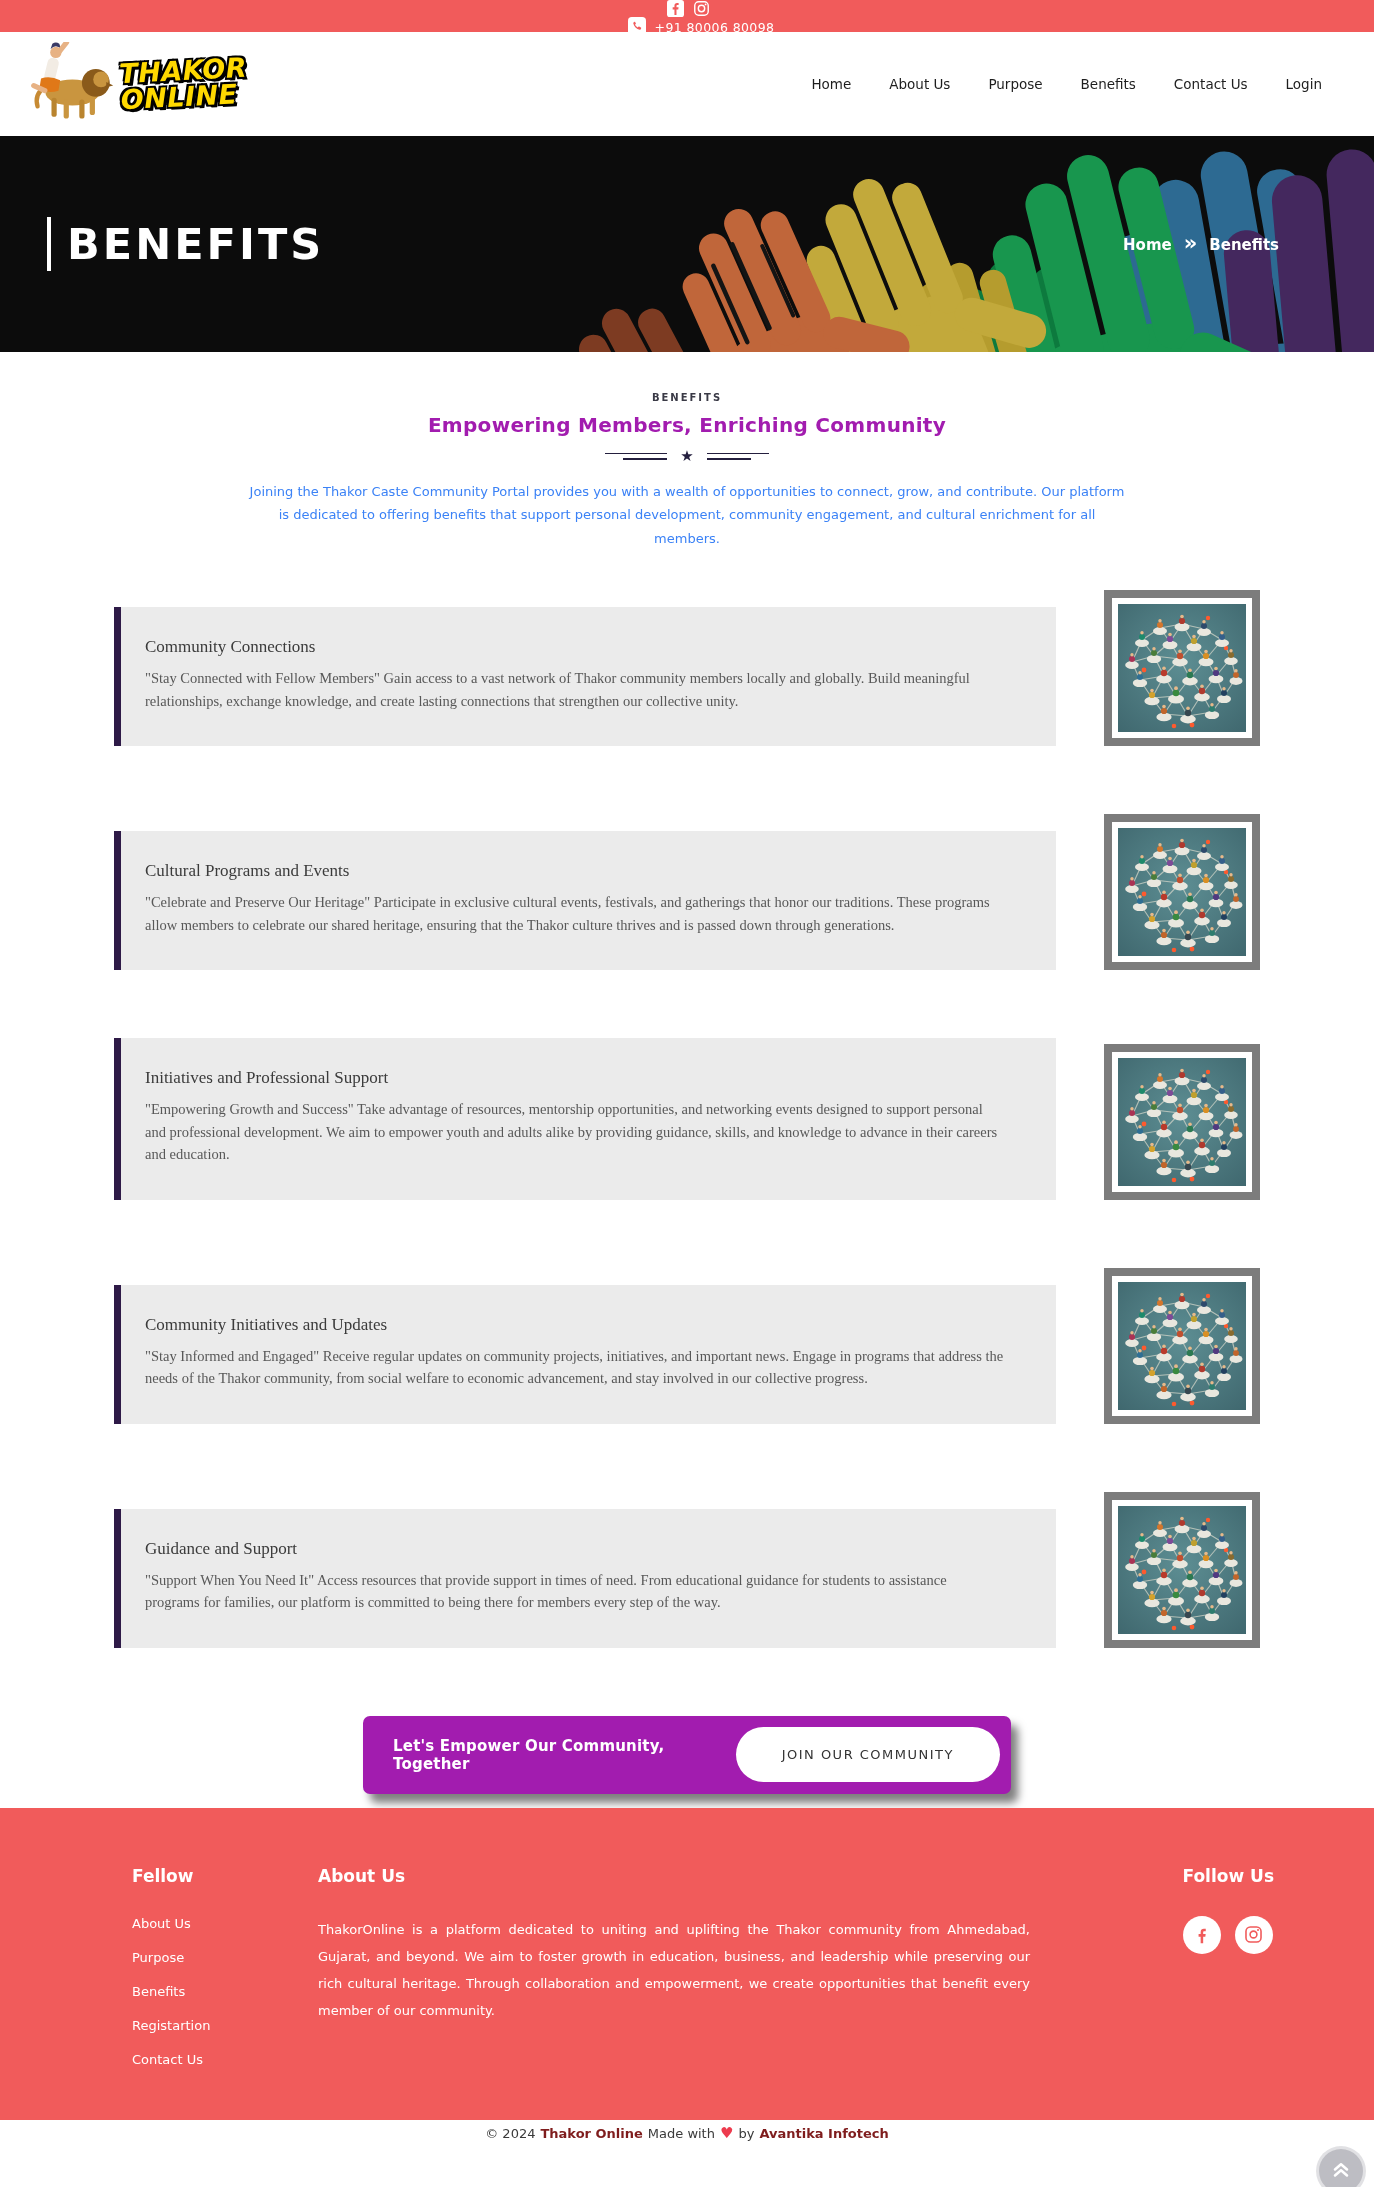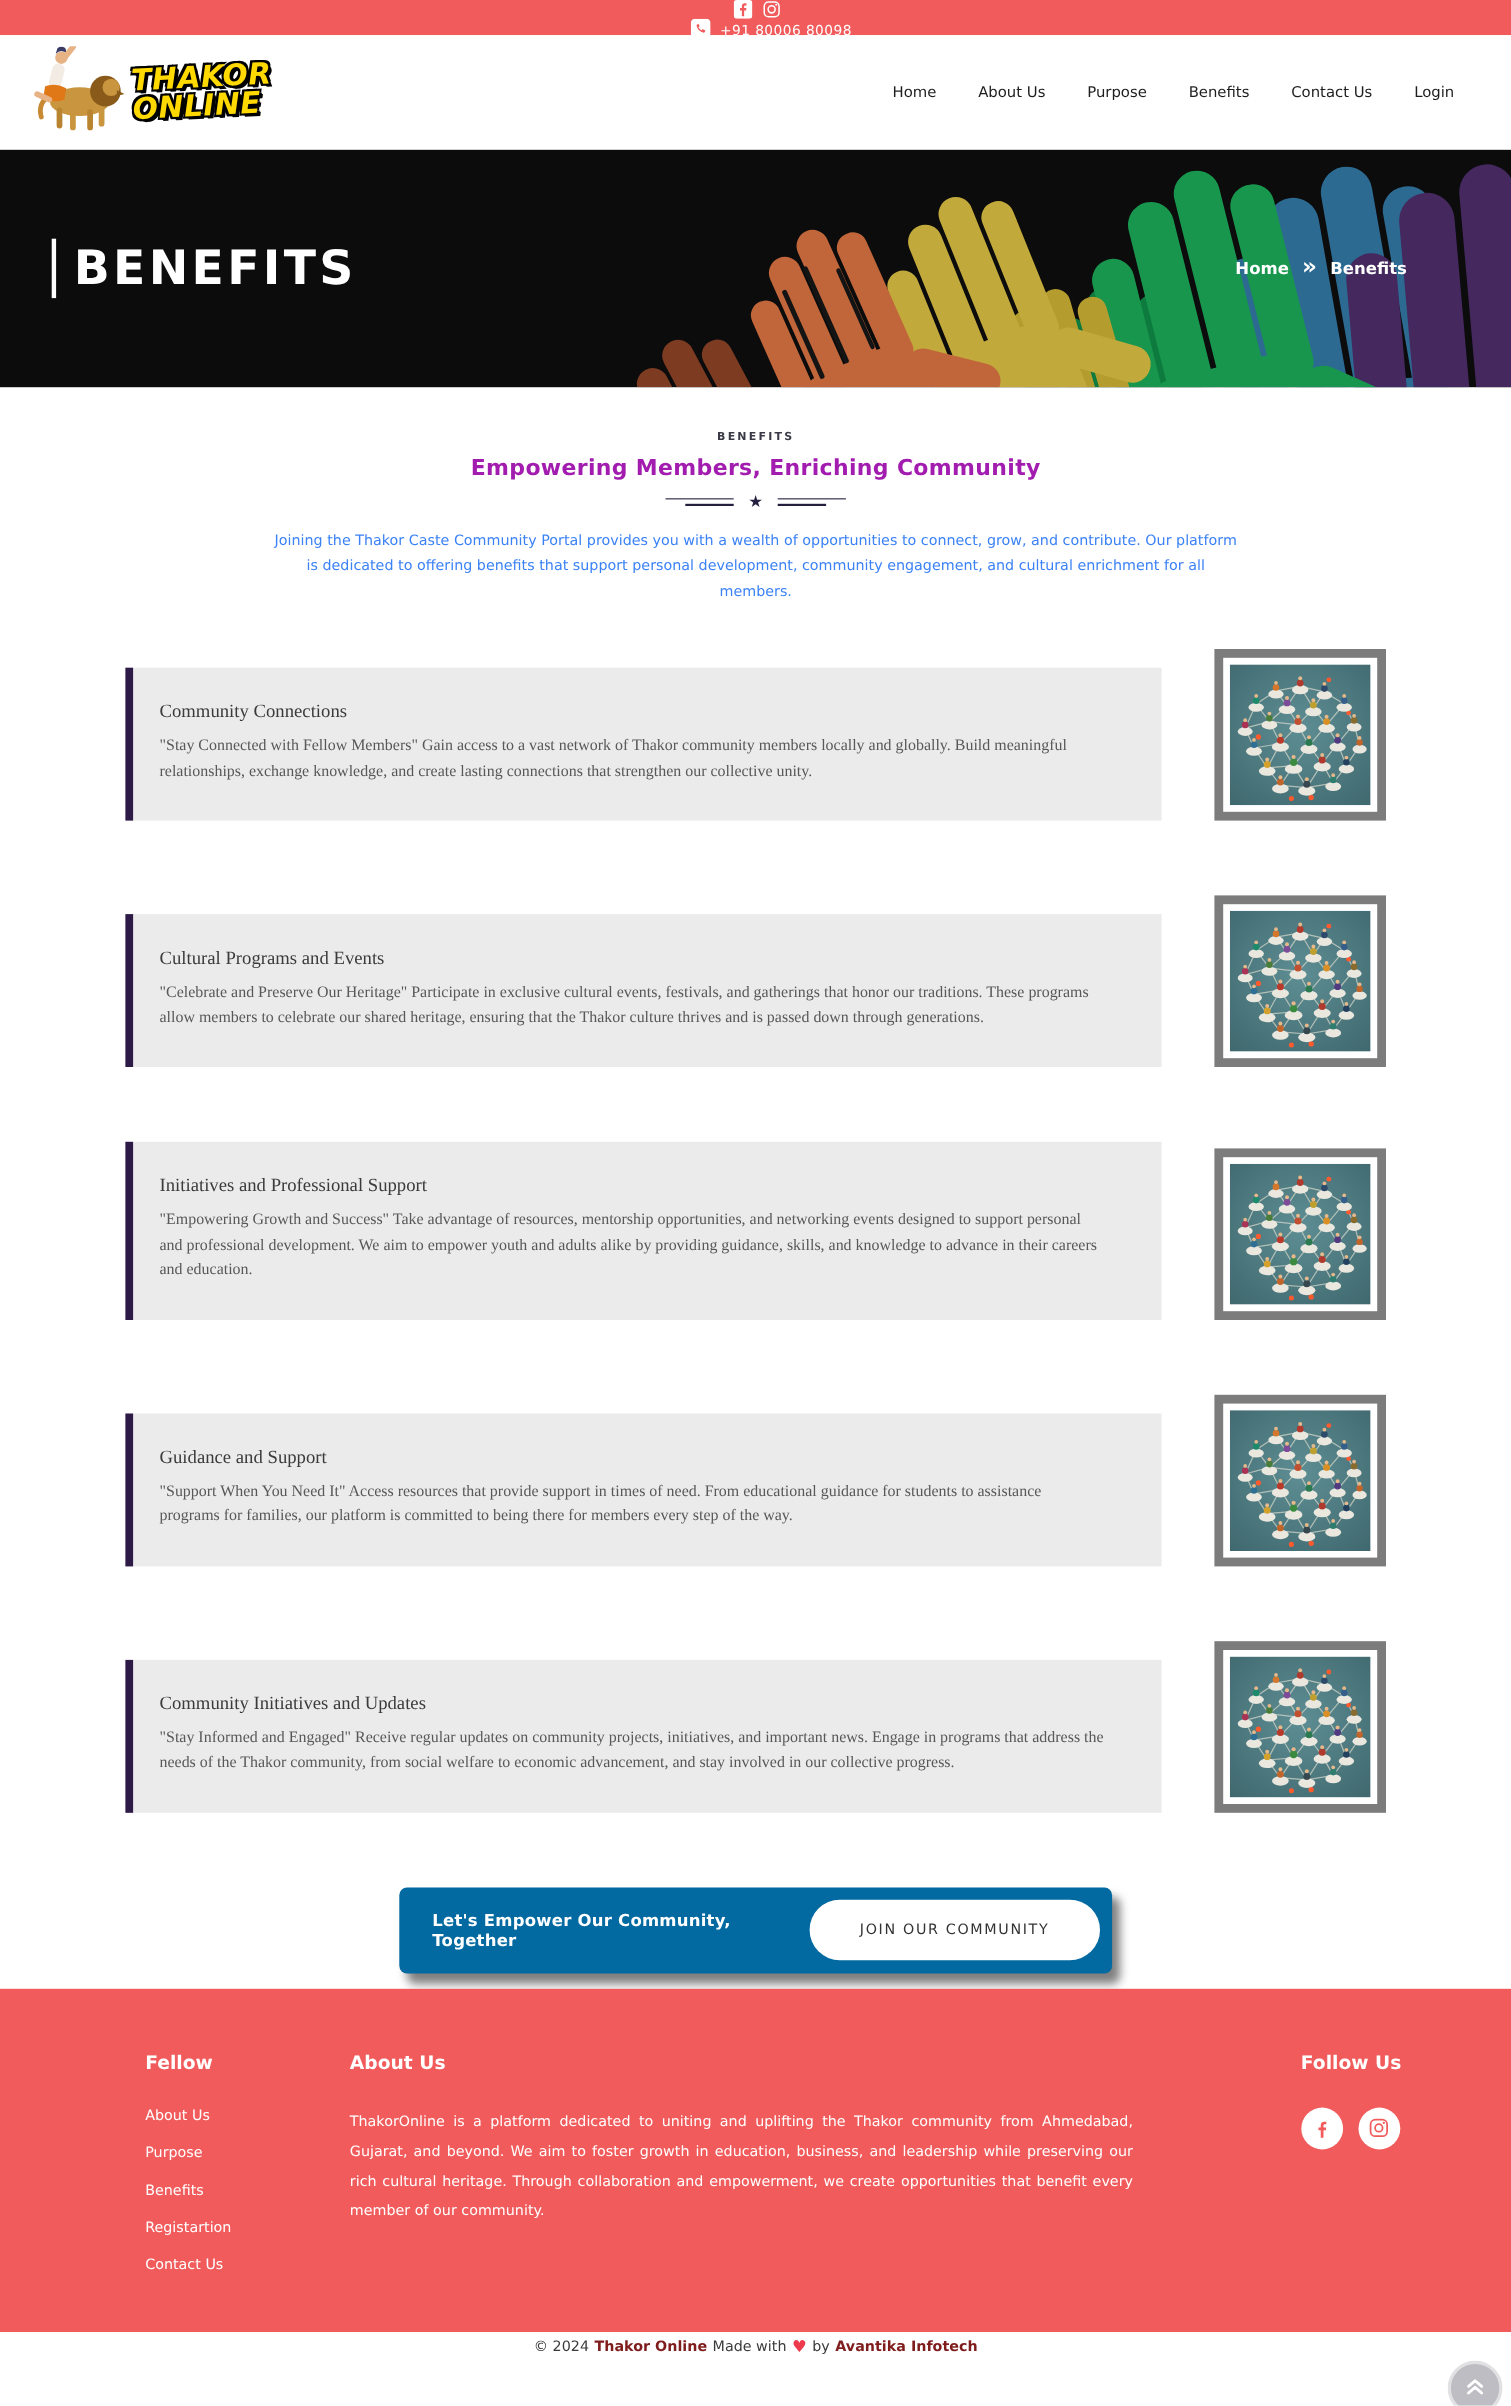--- a/index.html
+++ b/index.html
@@ -440,8 +440,8 @@
 
   <div class="benefit-row">
     <div class="benefit-card">
-      <h3>Guidance and Support</h3>
-      <p>"Support When You Need It" Access resources that provide support in times of need. From educational guidance for students to assistance programs for families, our platform is committed to being there for members every step of the way.</p>
+      <h3>Community Initiatives and Updates</h3>
+      <p>"Stay Informed and Engaged" Receive regular updates on community projects, initiatives, and important news. Engage in programs that address the needs of the Thakor community, from social welfare to economic advancement, and stay involved in our collective progress.</p>
     </div>
     <div class="img-frame">
       <svg width="128" height="128" viewBox="0 0 128 128">
@@ -452,8 +452,8 @@
 
   <div class="benefit-row">
     <div class="benefit-card">
-      <h3>Community Initiatives and Updates</h3>
-      <p>"Stay Informed and Engaged" Receive regular updates on community projects, initiatives, and important news. Engage in programs that address the needs of the Thakor community, from social welfare to economic advancement, and stay involved in our collective progress.</p>
+      <h3>Guidance and Support</h3>
+      <p>"Support When You Need It" Access resources that provide support in times of need. From educational guidance for students to assistance programs for families, our platform is committed to being there for members every step of the way.</p>
     </div>
     <div class="img-frame">
       <svg width="128" height="128" viewBox="0 0 128 128">

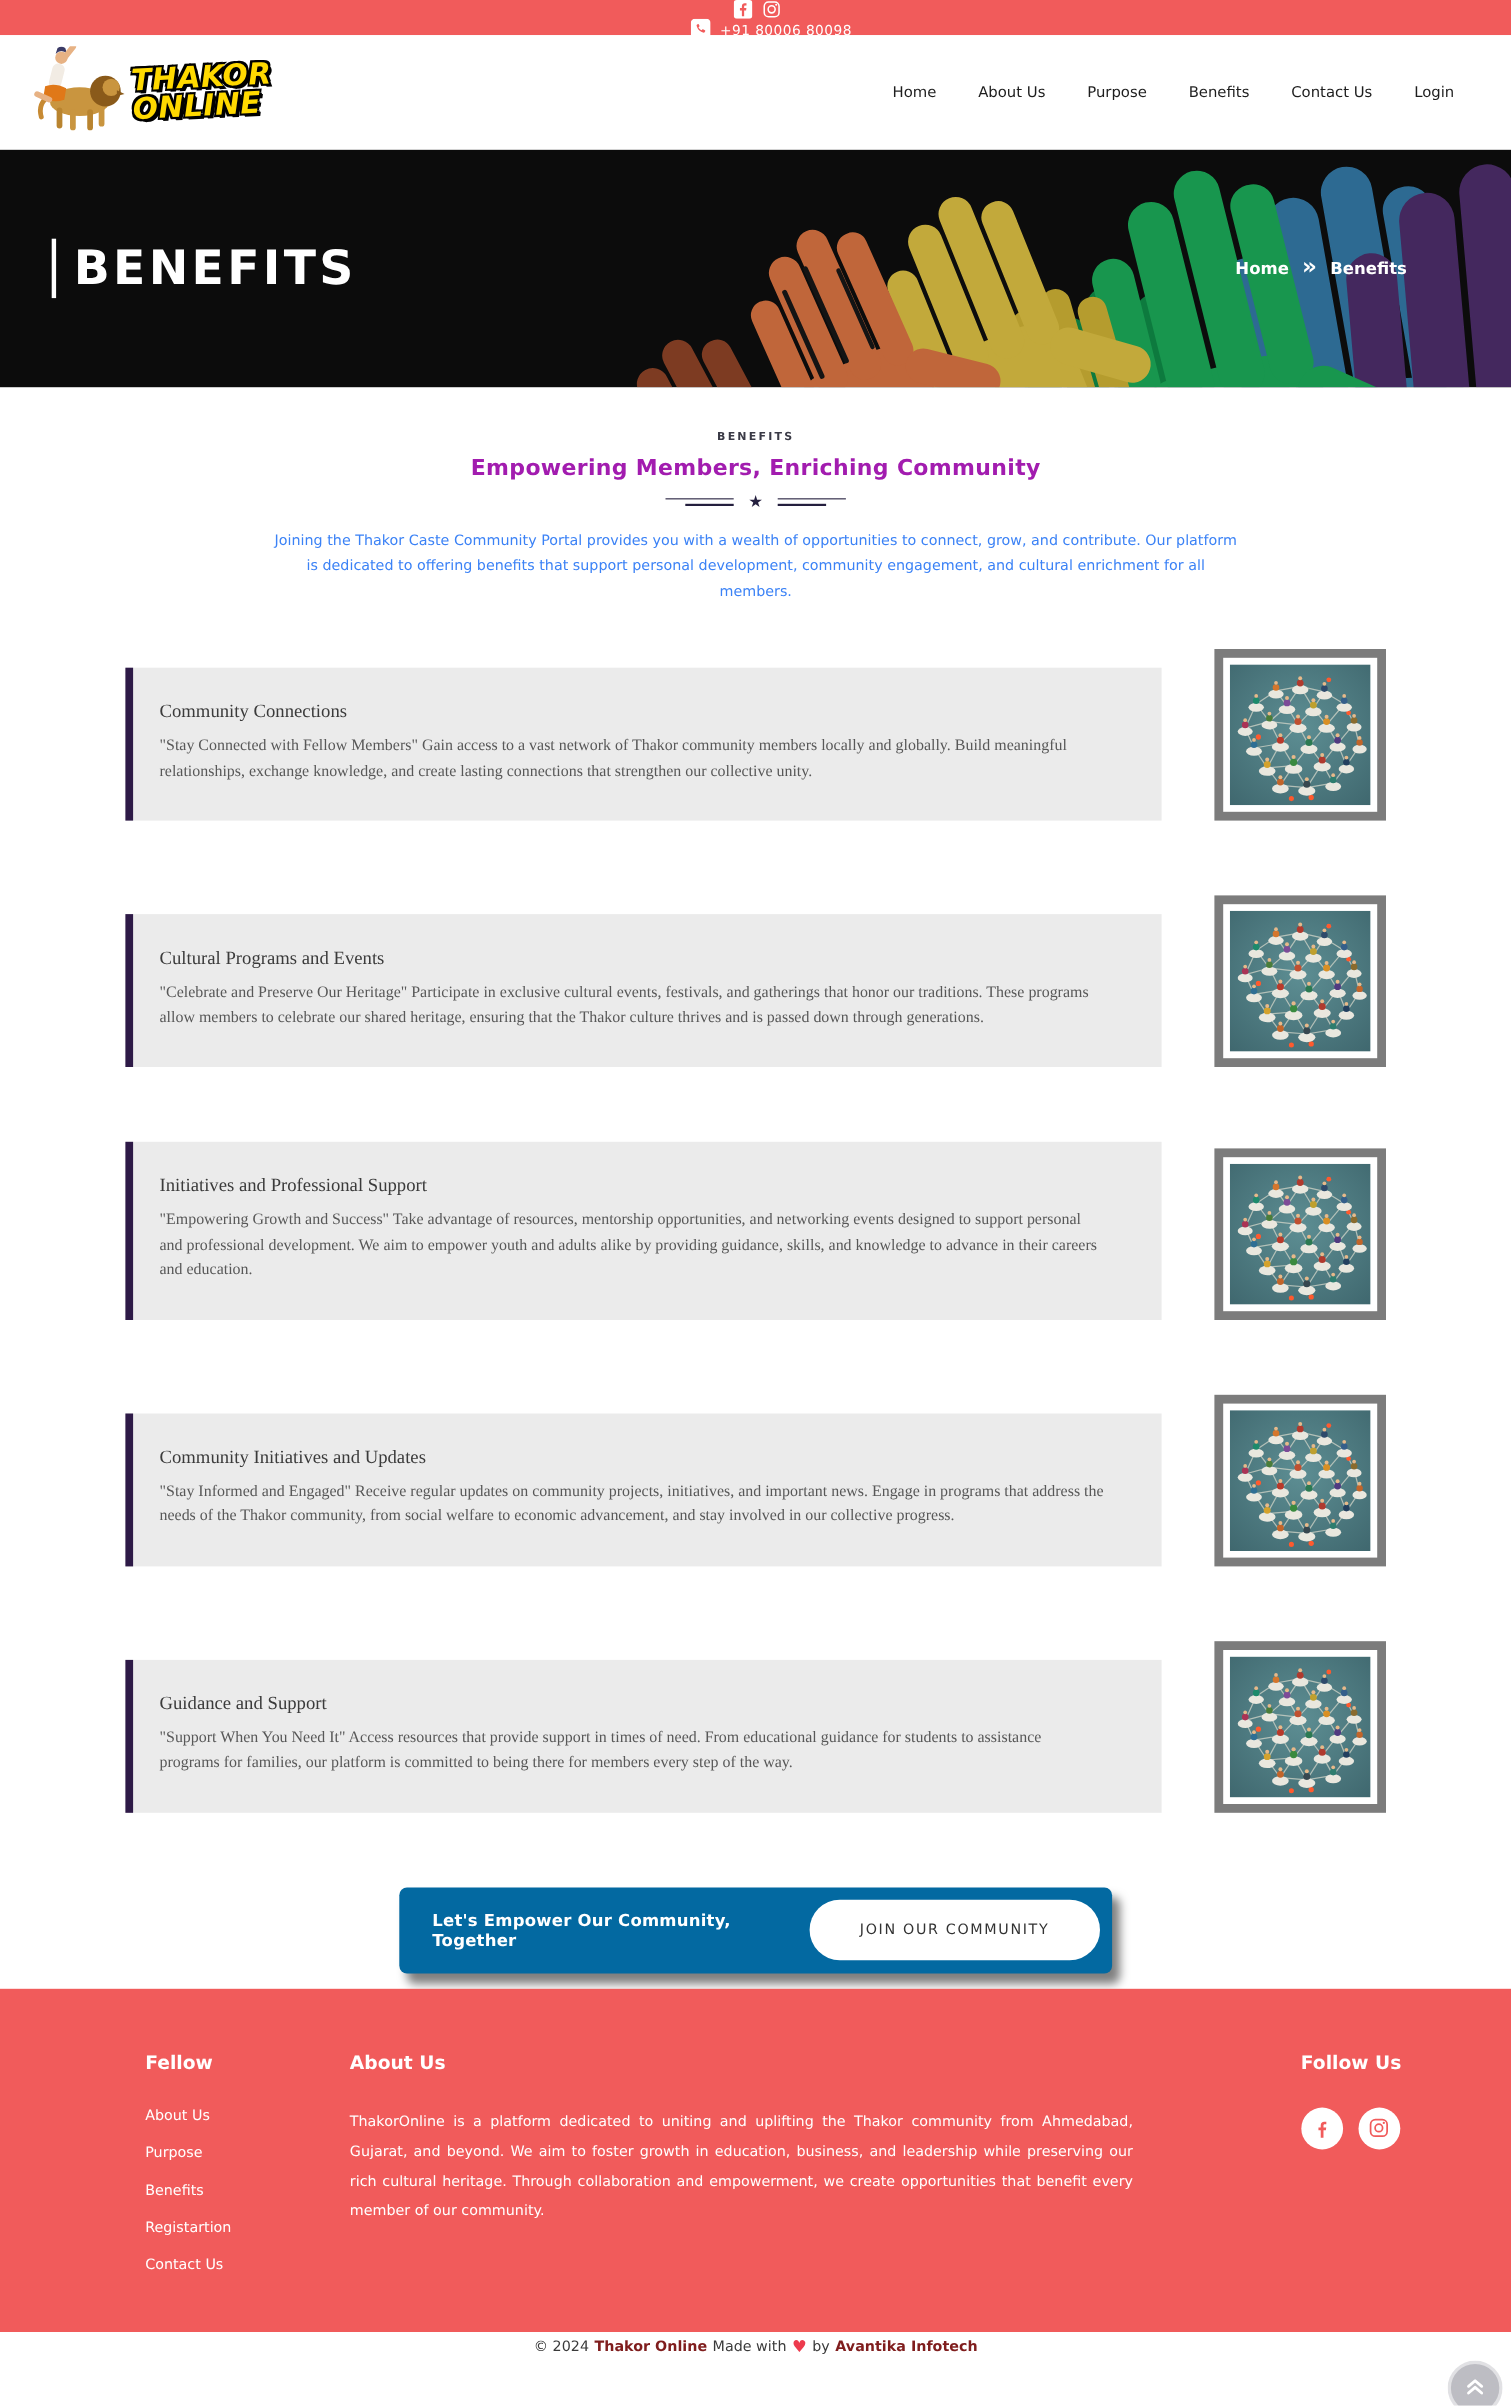--- a/index.html
+++ b/index.html
@@ -58,7 +58,7 @@
   .img-frame svg { display:block; }
 
   
-  .cta { width:648px; height:78px; margin:24px auto 0; background:#0369a1; border-radius:7px; display:flex; align-items:center; padding:0 11px 0 30px; box-shadow:7px 9px 9px rgba(0,0,0,.5); }
+  .cta { width:648px; height:78px; margin:24px auto 0; background:#a21caf; border-radius:7px; display:flex; align-items:center; padding:0 11px 0 30px; box-shadow:7px 9px 9px rgba(0,0,0,.5); }
   .cta-text { flex:1; color:#fff; font-weight:700; font-size:15px; letter-spacing:.2px; }
   .cta-btn { background:#fff; border:none; border-radius:30px; padding:20px 46px; font-size:13px; letter-spacing:1.5px; color:#333; font-family:inherit; font-weight:500; cursor:pointer; }
 

